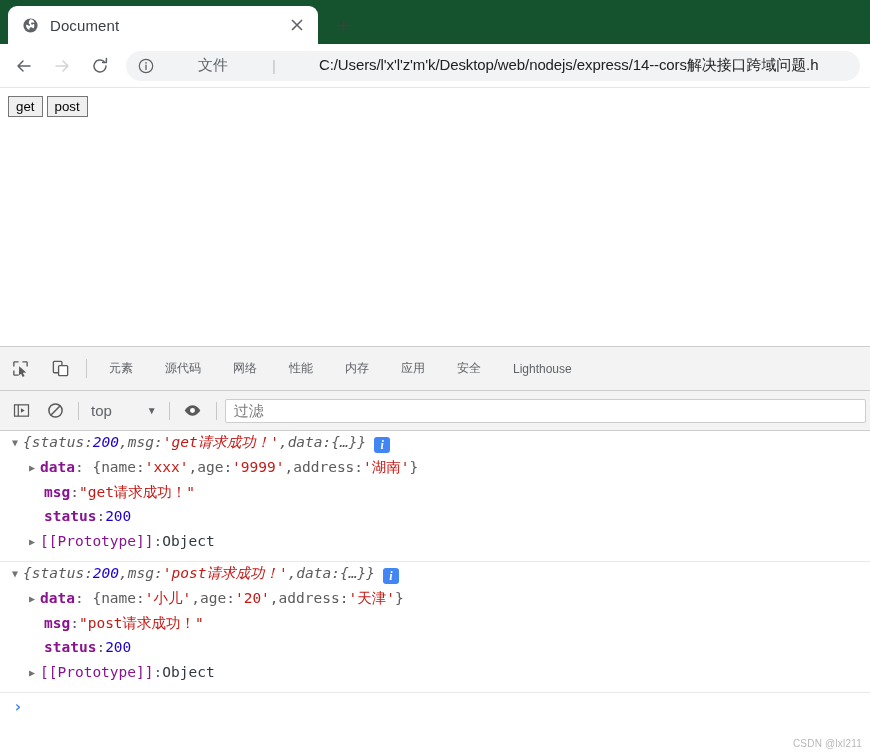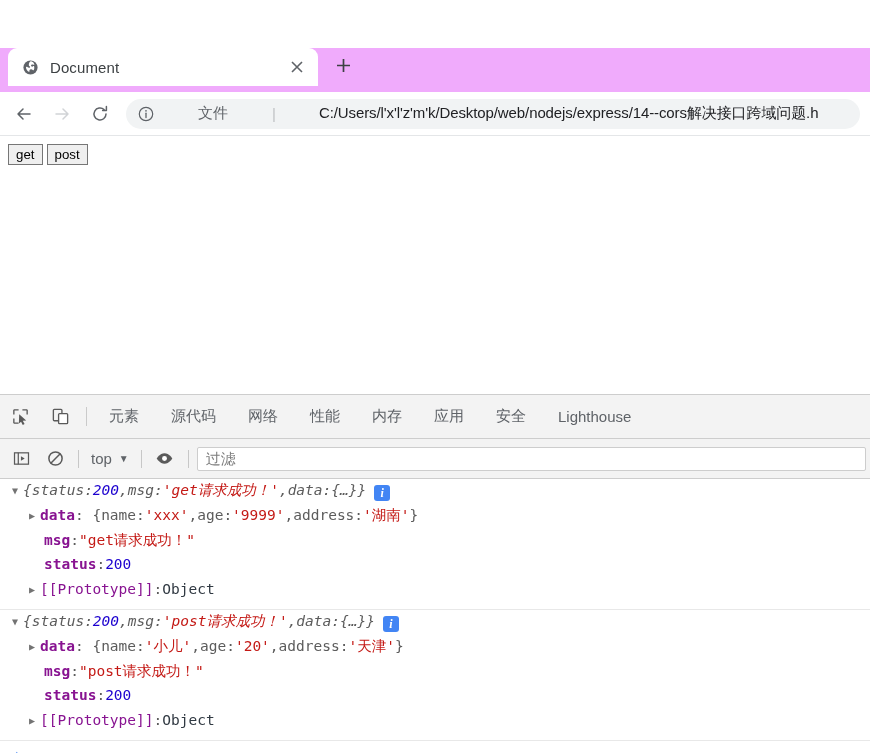--- a/index.html
+++ b/index.html
@@ -16,12 +16,11 @@
 
   #tabstrip {
     height: 44px;
-    background: #f0abfc;
-    display: flex;
-    align-items: flex-start;
+    background: #14532d;
+    display: flex;
+    align-items: flex-end;
     padding-left: 8px;
     position: relative;
-    margin-top: 48px;
   }
   #tab-active {
     width: 310px;

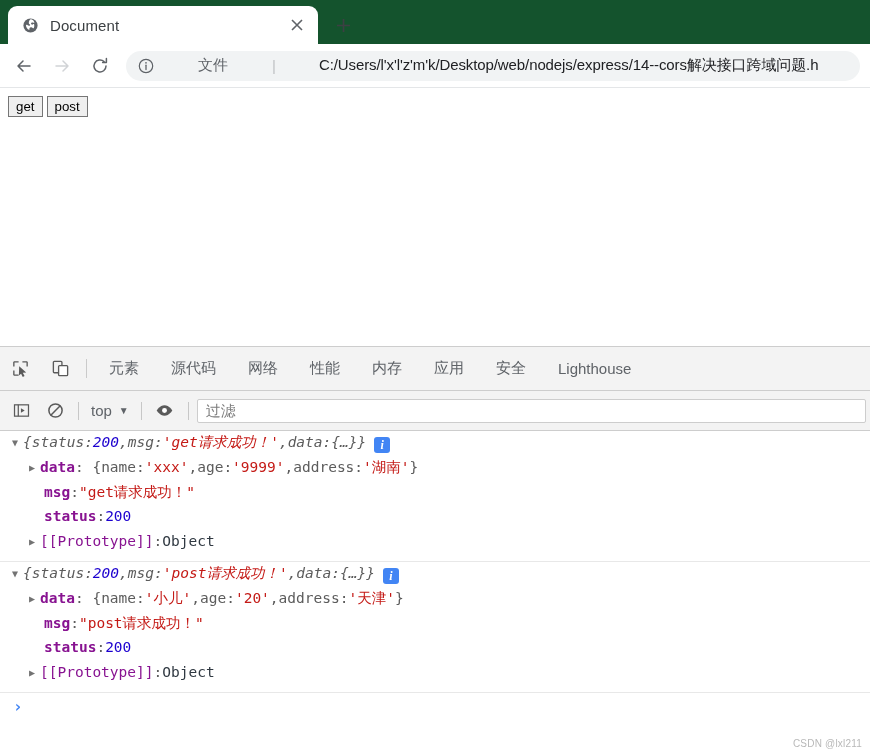--- a/index.html
+++ b/index.html
@@ -154,7 +154,7 @@
   .dt-tab {
     display: flex; align-items: center; justify-content: center;
     padding: 0 16px;
-    font-size: 15px;
+    font-size: 12px;
     color: #5f6368;
     white-space: nowrap;
     flex: 0 0 auto;

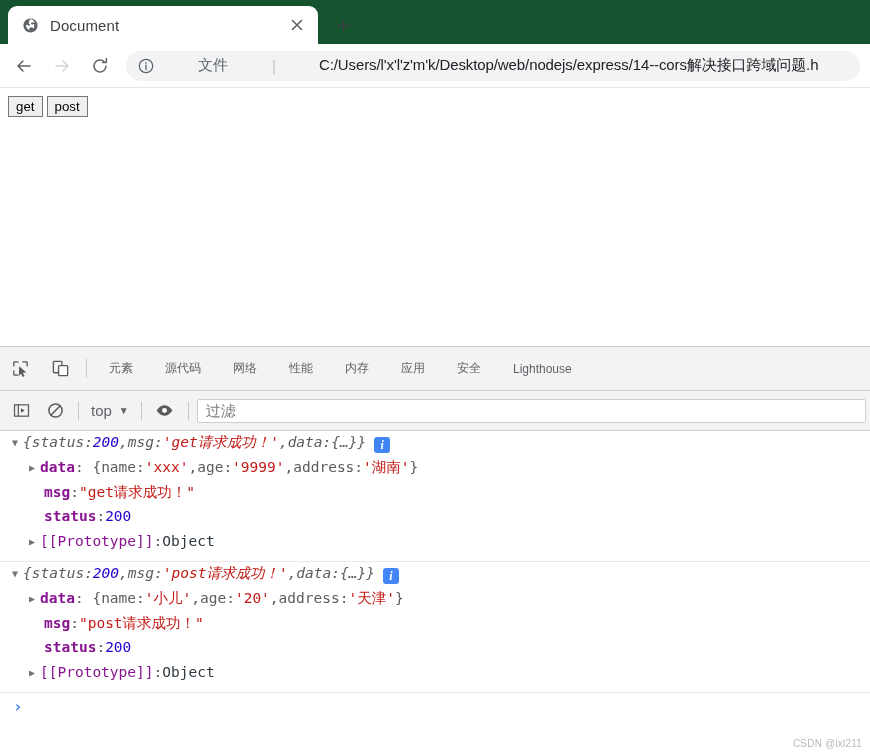--- a/index.html
+++ b/index.html
@@ -195,6 +195,7 @@
     padding: 0 6px;
     flex: 0 0 auto;
     white-space: nowrap;
+    gap: 28px;
   }
   #context-selector .caret { margin-left: 7px; font-size: 10px; }
   #filter-input {

